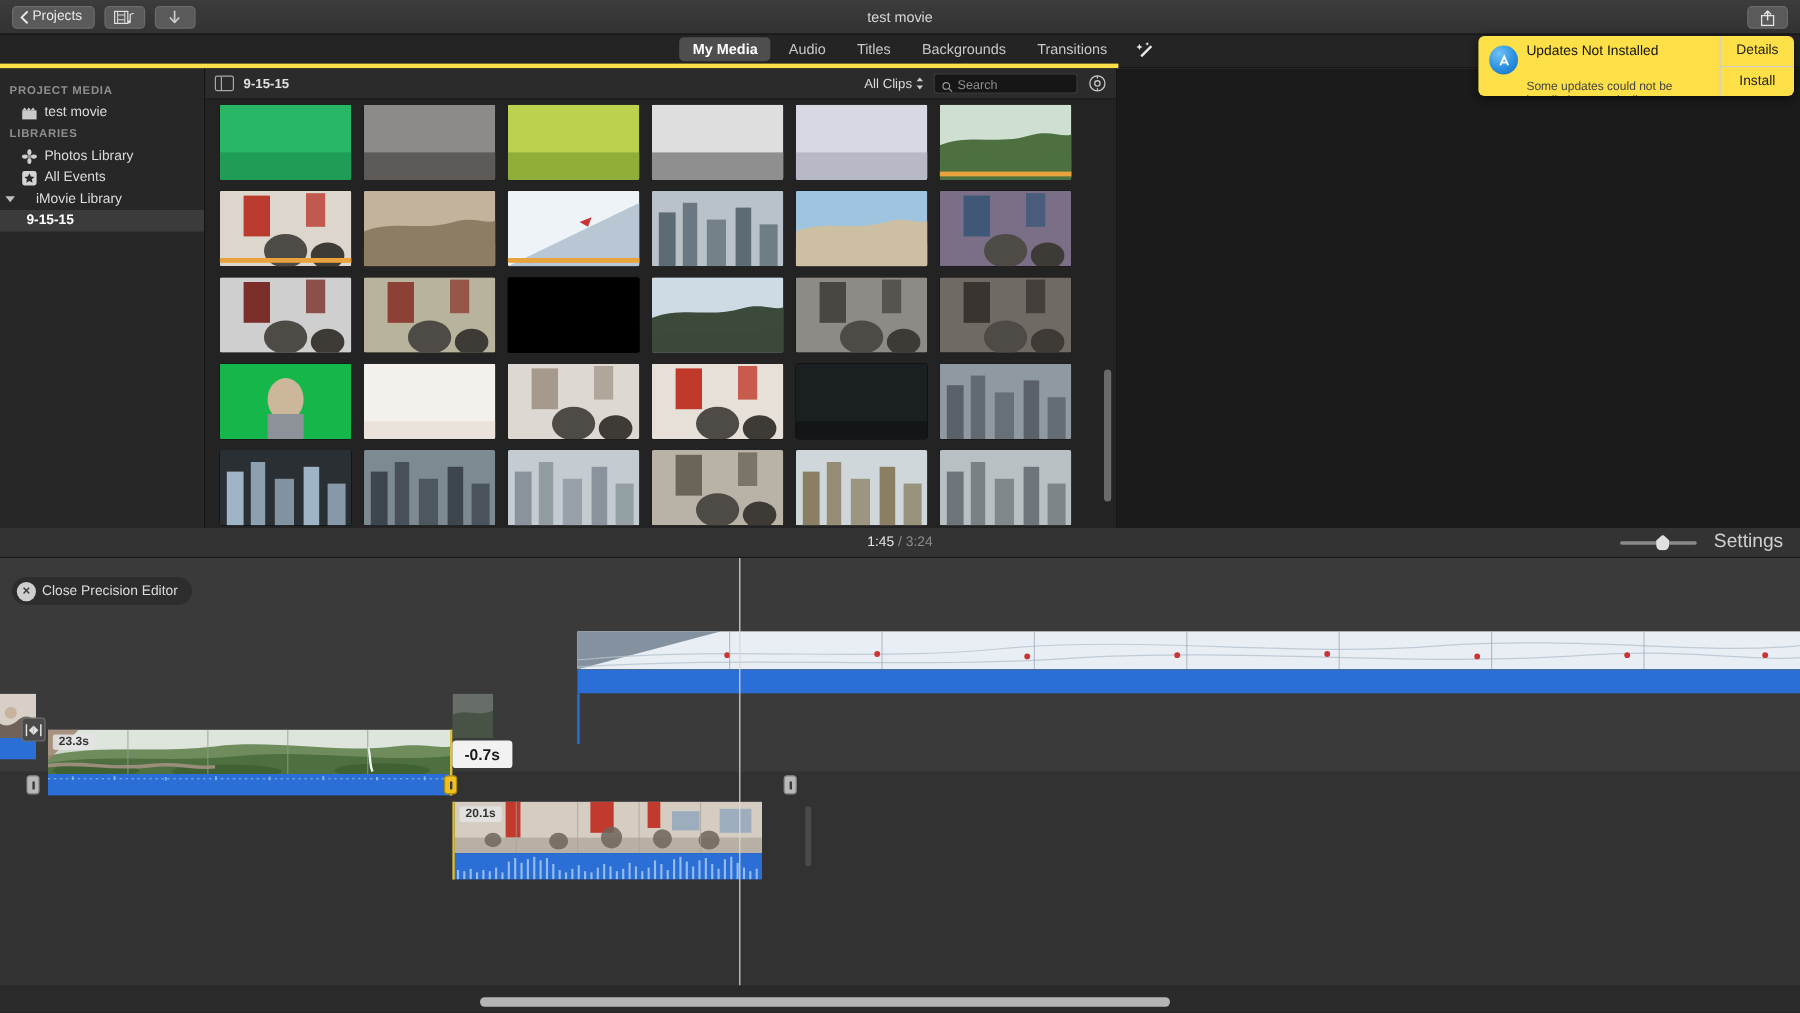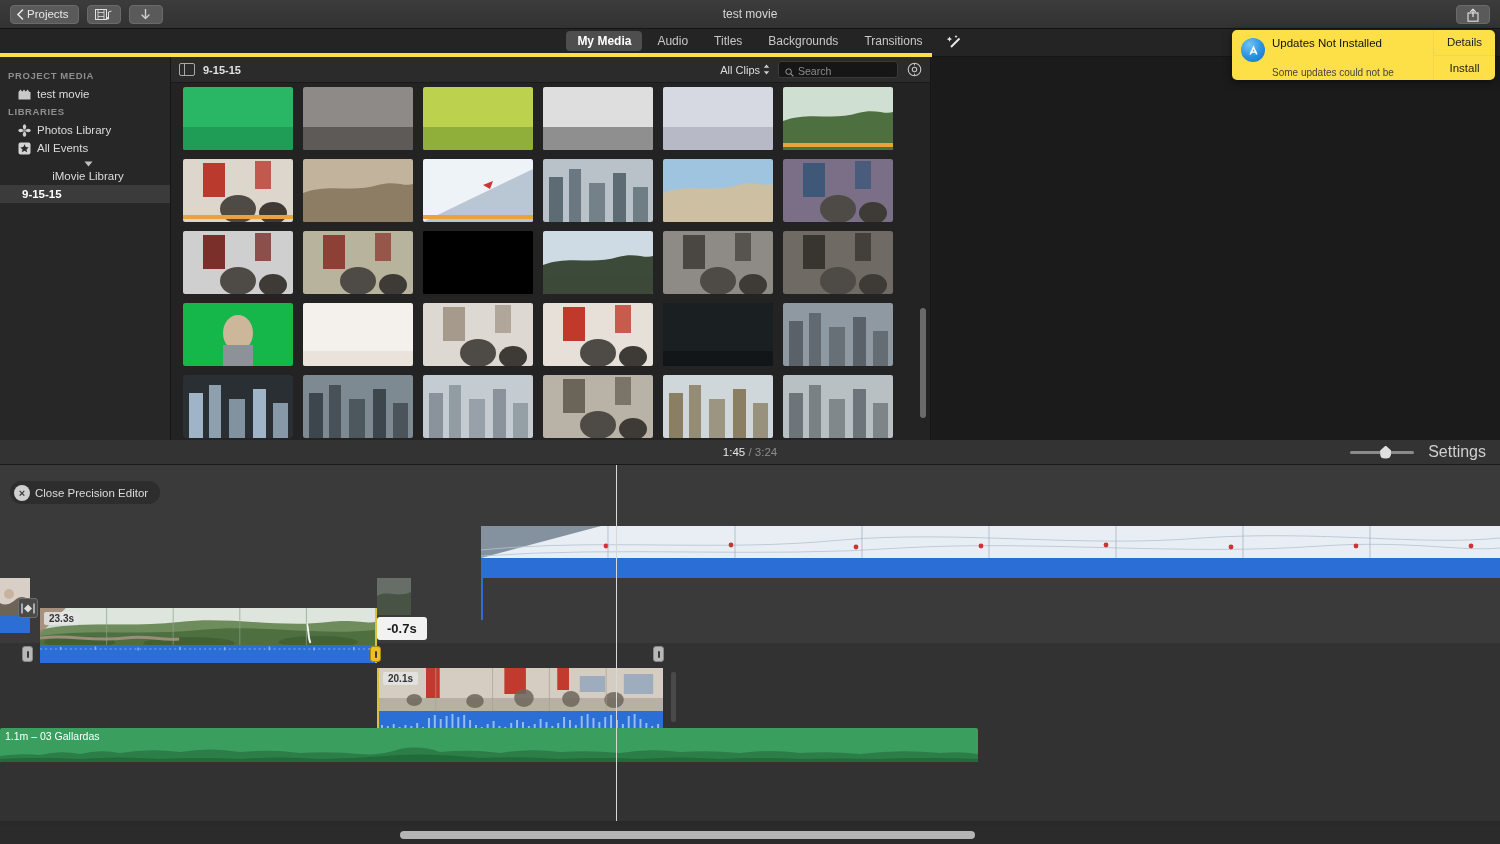--- a/index.html
+++ b/index.html
@@ -66,7 +66,7 @@
   }
   .sb-item.selected { background: #3b3b3b; color: #fff; font-weight: bold; padding-left: 22px; }
   .sb-item .ic { width: 13px; height: 13px; display: inline-flex; align-items: center; justify-content: center; }
-  .sb-disclosure { display: flex; align-items: center; gap: 2px; padding: 3px 0 3px 6px; color: #dcdcdc; flex-direction: column; }
+  .sb-disclosure { display: flex; align-items: center; gap: 19px; padding: 3px 0 3px 6px; color: #dcdcdc; }
   .tri { width: 0; height: 0; border-left: 5px solid #c0c0c0; border-top: 4px solid transparent; border-bottom: 4px solid transparent; }
   .tri.open { transform: rotate(90deg); }
 

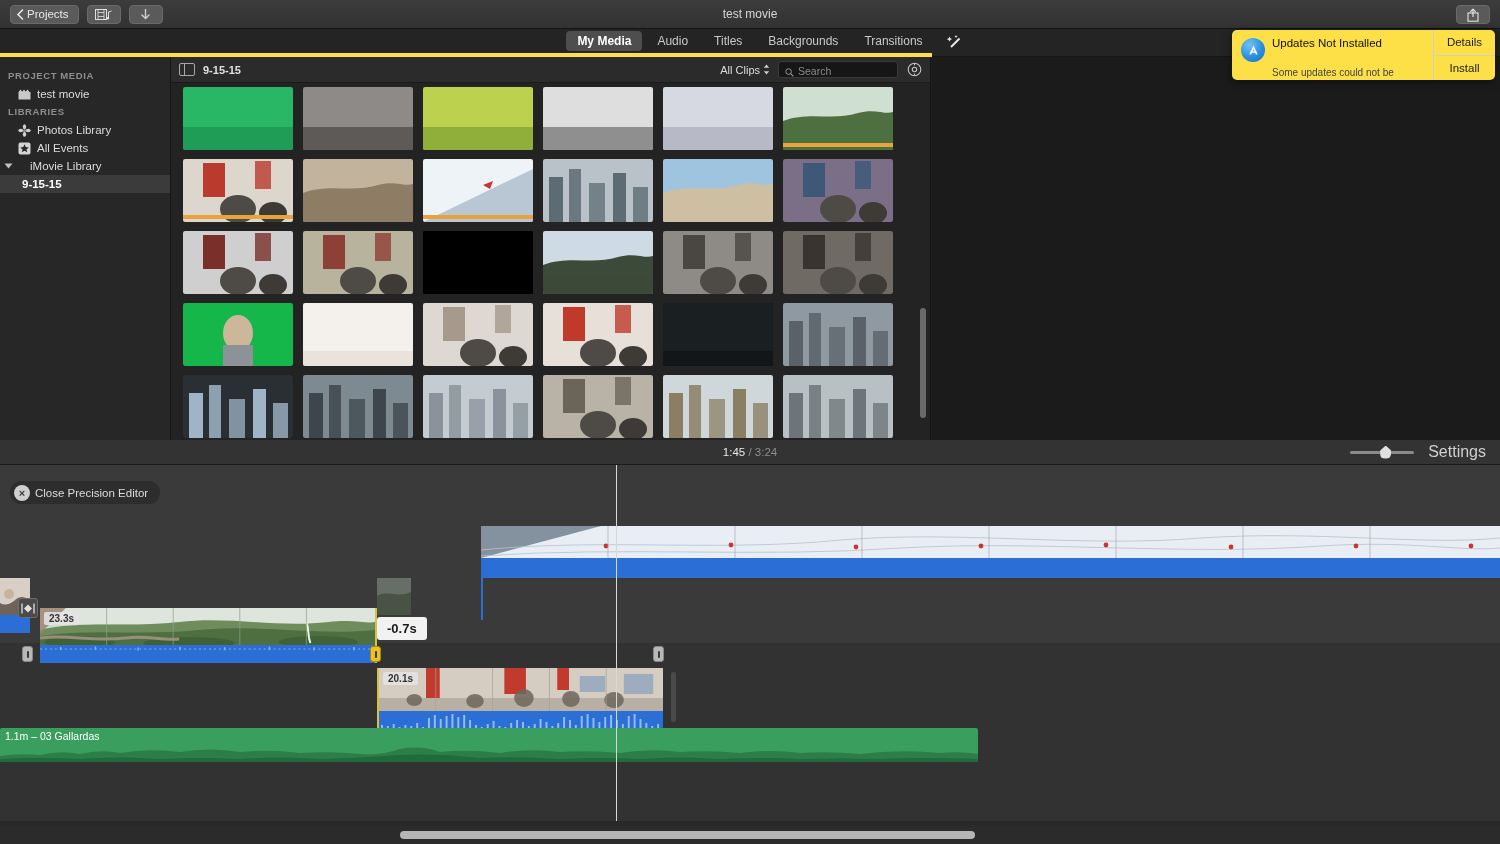--- a/index.html
+++ b/index.html
@@ -806,7 +806,7 @@
         <i></i>
       </div>
 
-    <div class="clip" style="left:377px; top:203px; width:286px; height:65px; border-left:2px solid #d9c23a;">
+    <div class="clip" style="left:377px; top:203px; width:258px; height:65px; border-left:2px solid #d9c23a;">
       <div class="clip-film" style="height:43px;">
         <svg class="img" viewBox="0 0 290 43" preserveAspectRatio="none">
           <rect width="290" height="43" fill="#cfc6bd"></rect>

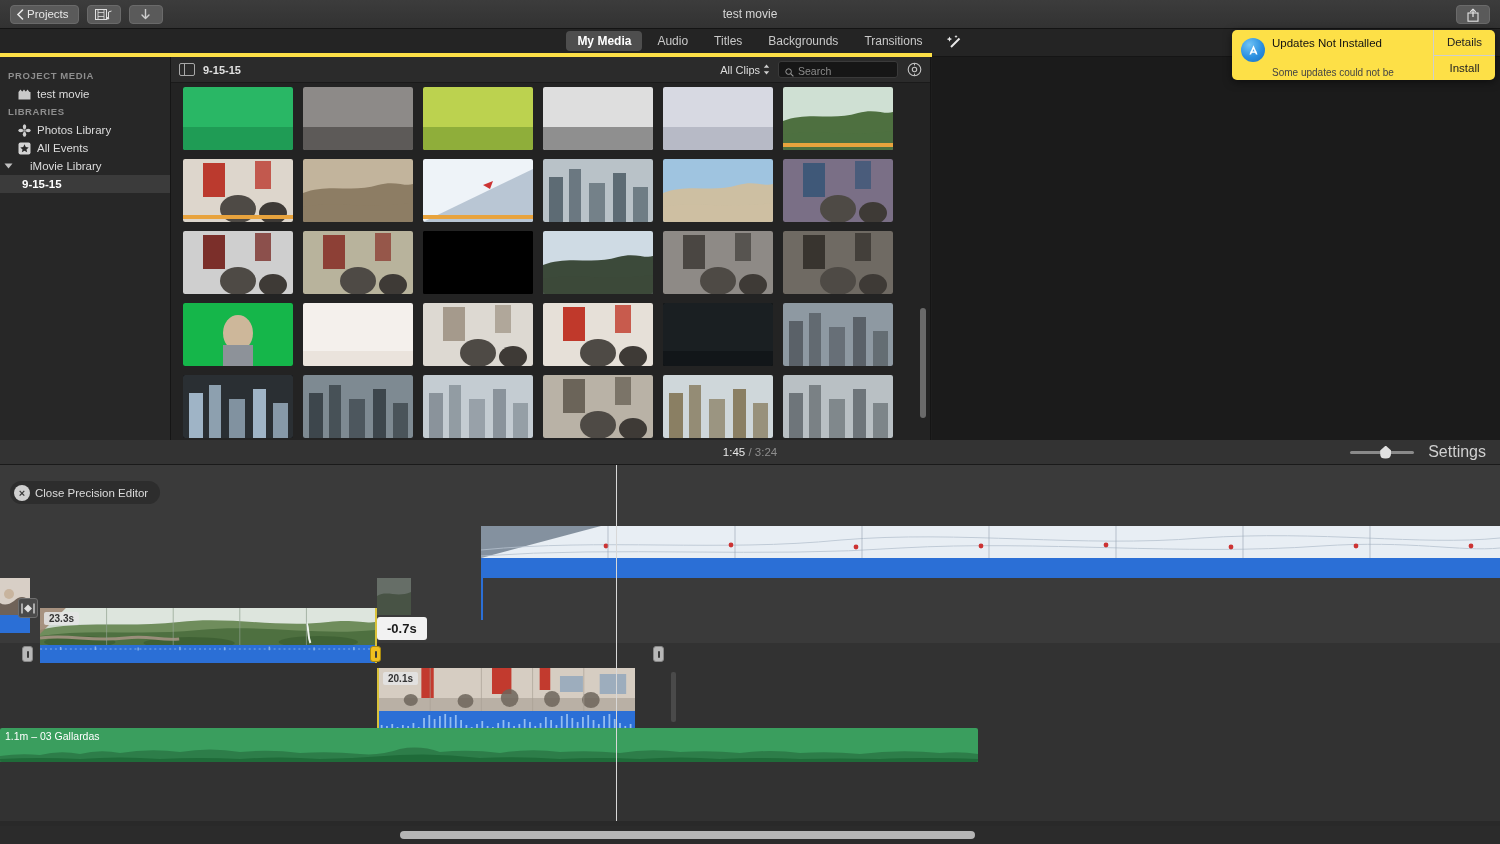--- a/index.html
+++ b/index.html
@@ -897,16 +897,6 @@
     </div>
     <div style="position:absolute;left:671px;top:207px;width:5px;height:50px;background:#4a4a4a;border-radius:2px;"></div>
 
-    <div class="audio-clip" style="left:0px; top:263px; width:978px; height:34px;">
-      <div class="label">1.1m – 03 Gallardas</div>
-      <div class="wave">
-        <svg class="img" viewBox="0 0 978 22" preserveAspectRatio="none">
-          <rect width="978" height="22" fill="#3a9e5e"></rect>
-          <path d="M0 20 L0 16 Q20 13 40 15 Q60 10 80 14 Q100 9 120 13 Q150 8 180 12 Q210 7 240 12 Q270 9 300 13 Q330 11 360 14 Q380 16 400 9 Q420 5 440 12 Q470 9 500 13 Q530 8 560 12 Q590 10 620 13 Q650 8 680 12 Q710 10 740 13 Q770 9 800 13 Q830 11 860 14 Q900 9 940 13 Q960 11 978 14 L978 22 L0 22 Z" fill="#2d7d49"></path>
-          <path d="M0 22 L0 19 Q40 17 80 19 Q120 16 160 19 Q200 17 240 19 Q280 16 320 19 Q360 18 400 15 Q440 13 480 18 Q520 16 560 19 Q600 17 640 19 Q680 16 720 19 Q760 17 800 19 Q840 18 880 19 Q920 17 978 19 L978 22 Z" fill="#1f6b39"></path>
-        </svg>
-      </div>
-    </div>
 
     <div class="playhead" style="left:616px; top:0; height:356px;"></div>
 

